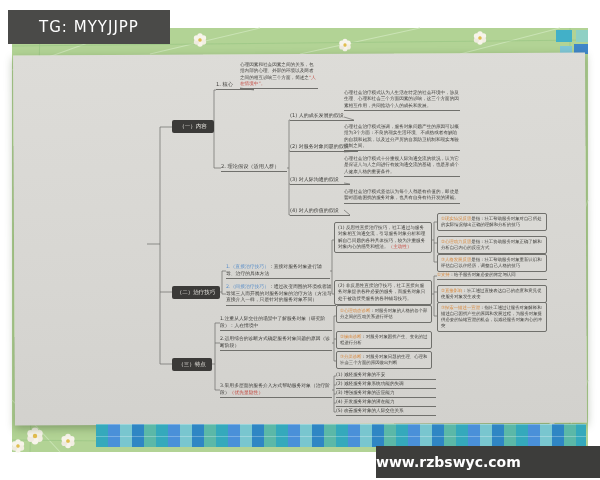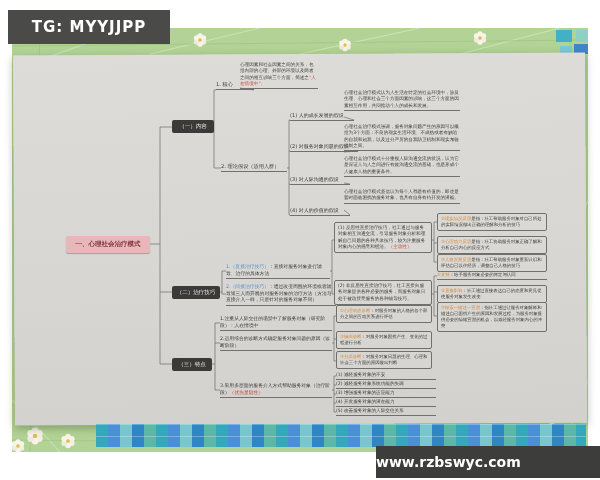--- a/index.html
+++ b/index.html
@@ -27,7 +27,7 @@
   .blue{color:#5b8fc9}
   .f44{font-size:4.4px}.f46{font-size:4.6px}.f48{font-size:4.8px}.f5{font-size:5px}.f52{font-size:5.2px}
   .wm-top{position:absolute;left:8px;top:10px;width:162px;height:34px;background:#4a4a48;
-    color:#fff;font-weight:bold;font-size:15px;line-height:34px;text-align:center;
+    color:#fff;font-weight:normal;font-size:15px;line-height:34px;text-align:center;
     letter-spacing:1px;z-index:9}
   .wm-bottom{position:absolute;left:376px;top:446px;width:224px;height:32px;background:#3d3d3b;
     color:#fff;font-weight:bold;font-size:14px;line-height:32px;text-align:left;z-index:9}

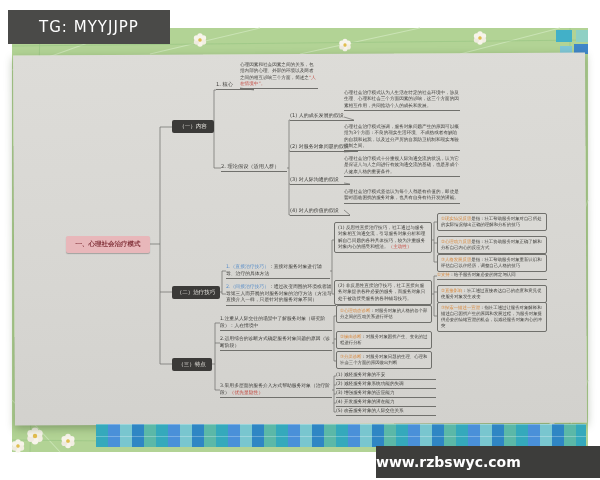--- a/index.html
+++ b/index.html
@@ -108,7 +108,6 @@
       M332 390 H334 M334 376 V412 M334 376 H336 M334 385 H336 M334 394 H336 M334 403 H336 M334 412 H336"></path>
   </svg>
 
-  <div class="node root-node" style="left:66px;top:236px;width:84px;height:17px">一、心理社会治疗模式</div>
   <div class="node branch-node" style="left:172px;top:120px;width:42px;height:13px">（一）内容</div>
   <div class="node branch-node" style="left:172px;top:286px;width:48px;height:13px">（二）治疗技巧</div>
   <div class="node branch-node" style="left:172px;top:358px;width:40px;height:13px">（三）特点</div>

